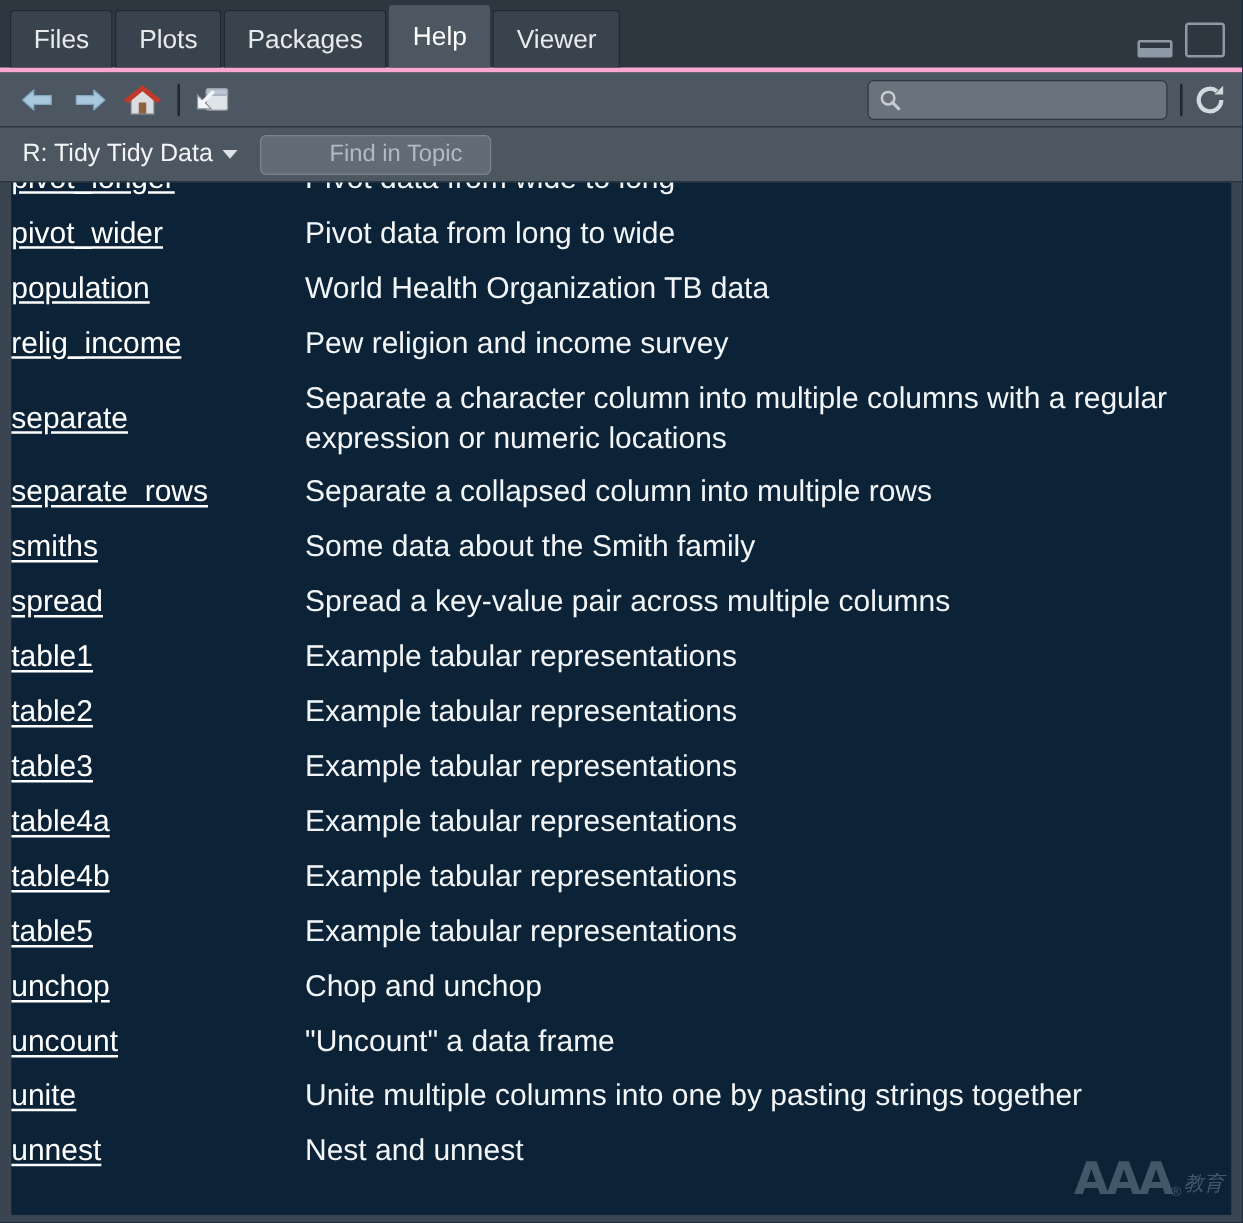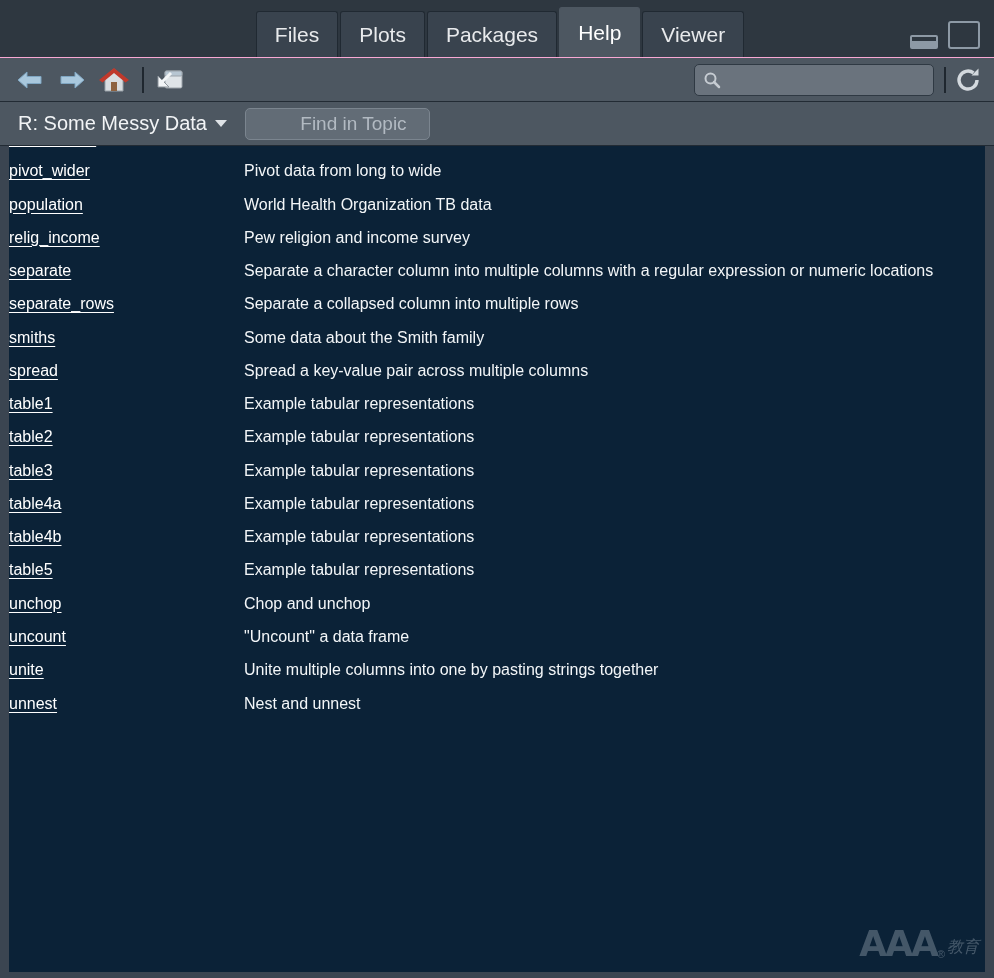--- a/index.html
+++ b/index.html
@@ -29,12 +29,11 @@
     position: relative;
     height: 58px;
     background: #2e3740;
-    border-bottom: 1px solid #f9a8d4;
+    border-bottom: 4px solid #f9a8d4;
     display: flex;
     align-items: flex-end;
     padding-left: 8px;
     box-sizing: border-box;
-    justify-content: center;
   }
   .tab {
     position: relative;

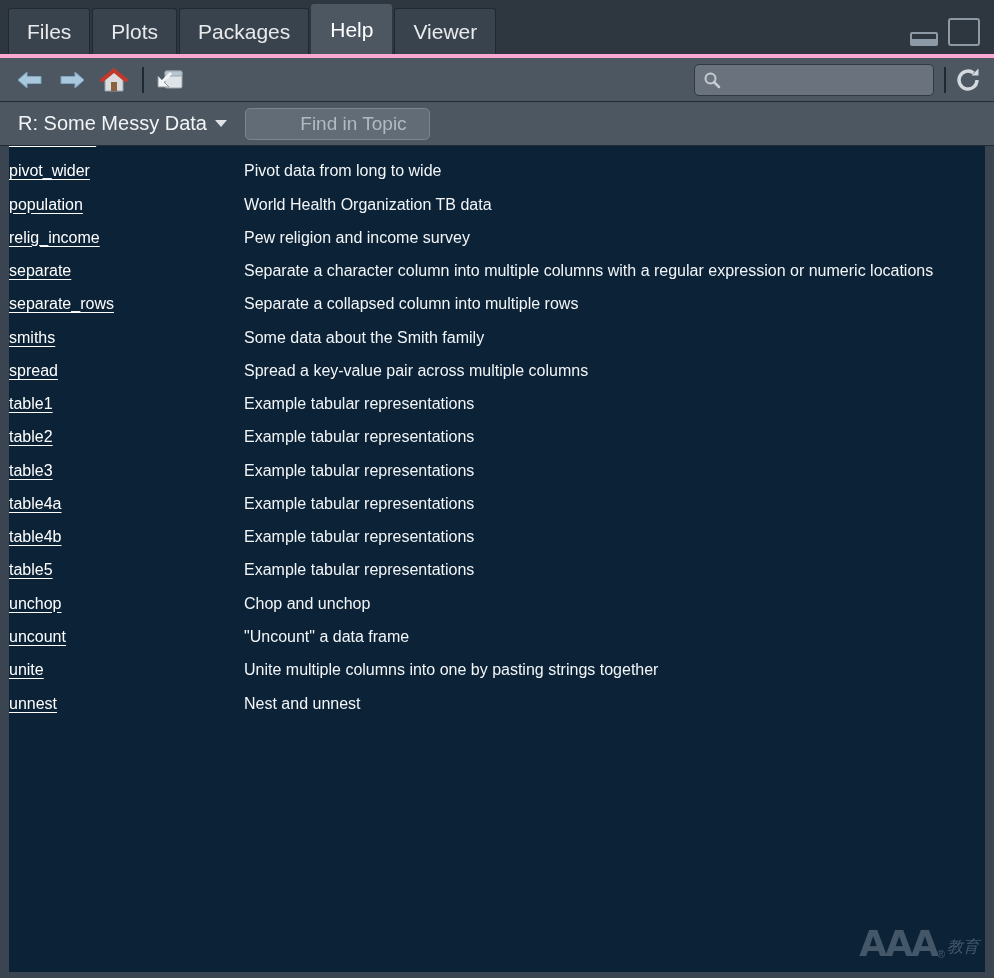--- a/index.html
+++ b/index.html
@@ -380,7 +380,7 @@
   </div>
 
   <div class="crumbbar">
-    <span class="crumb-title">R: Some Messy Data</span>
+    <span class="crumb-title">R: Tidy Tidy Data</span>
     <span class="crumb-caret"></span>
     <div class="findbox">
       <input type="text" placeholder="Find in Topic" style="">

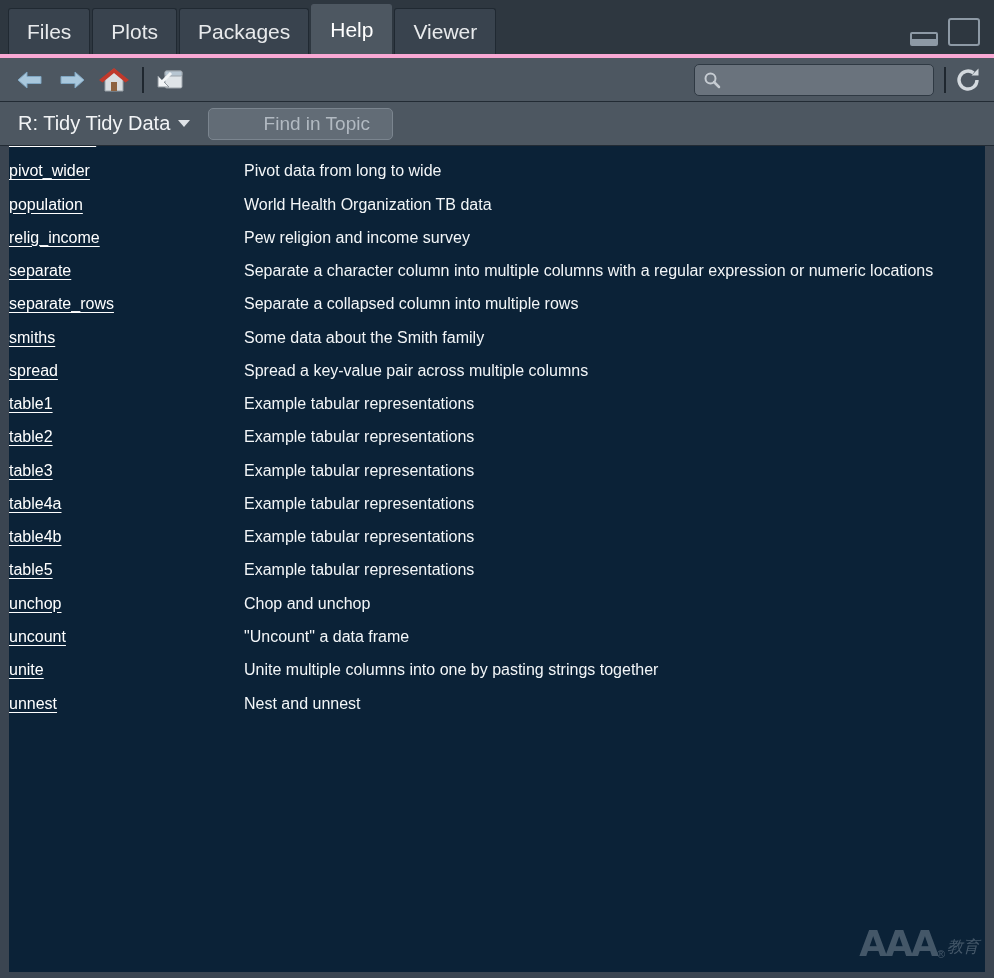--- a/index.html
+++ b/index.html
@@ -246,7 +246,7 @@
     vertical-align: middle;
     padding: 6px 0;
     color: #f3f6f8;
-    font-size: 16px;
+    font-size: 24px;
     line-height: 1.33;
   }
   td.col-name {

